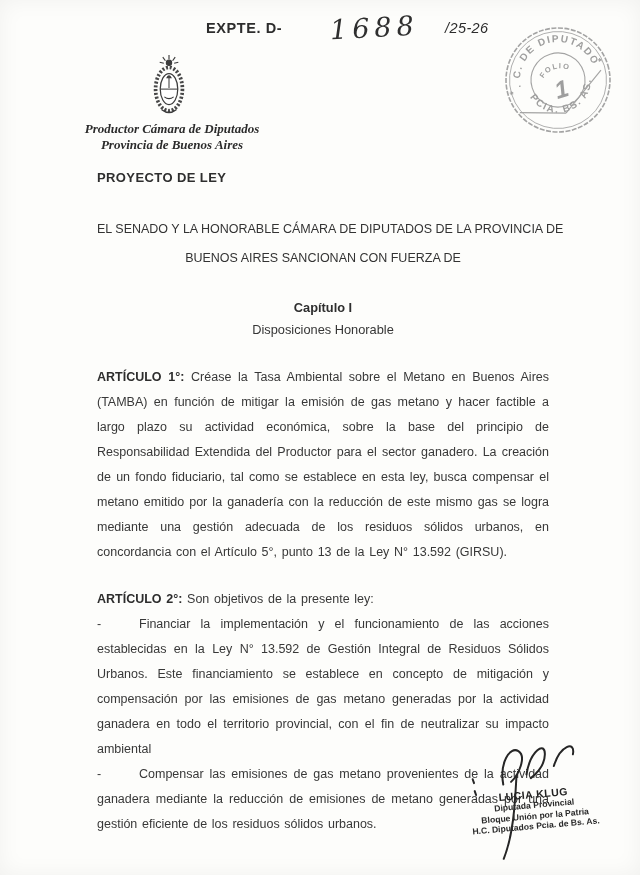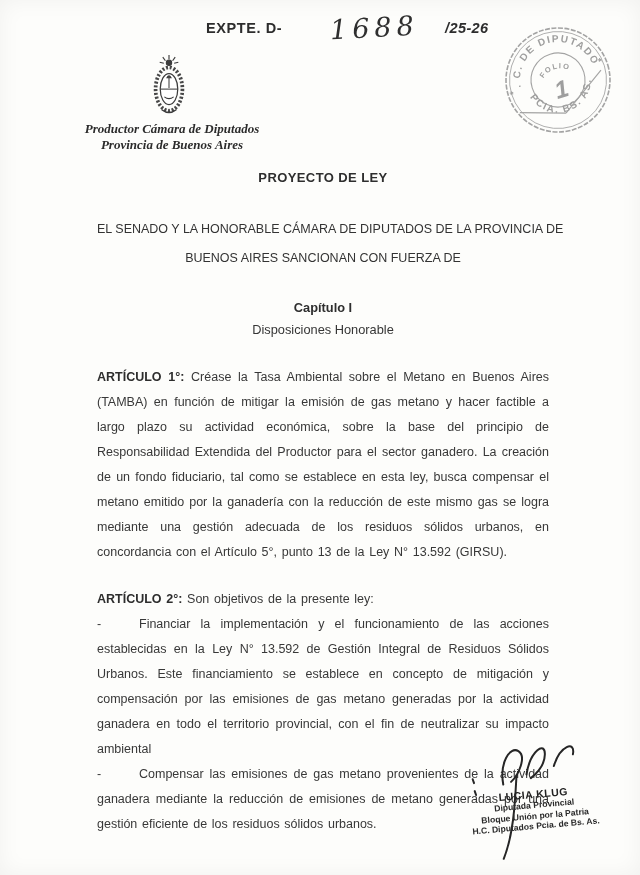--- a/index.html
+++ b/index.html
@@ -22,7 +22,7 @@
     font-size:27px;letter-spacing:5px;color:#2f2f2f;
     margin-left:48px;transform:rotate(-3deg);
   }
-  .expte-period{font-size:14.5px;font-weight:700;font-style:italic;letter-spacing:.4px;color:#2d2d2d;margin-left:26px;padding-top:8px;}
+  .expte-period{font-size:14.5px;font-weight:400;font-style:italic;letter-spacing:.4px;color:#2d2d2d;margin-left:26px;padding-top:8px;}
 
   
   .stamp{position:absolute;left:497px;top:22px;width:122px;height:116px;opacity:.78;}

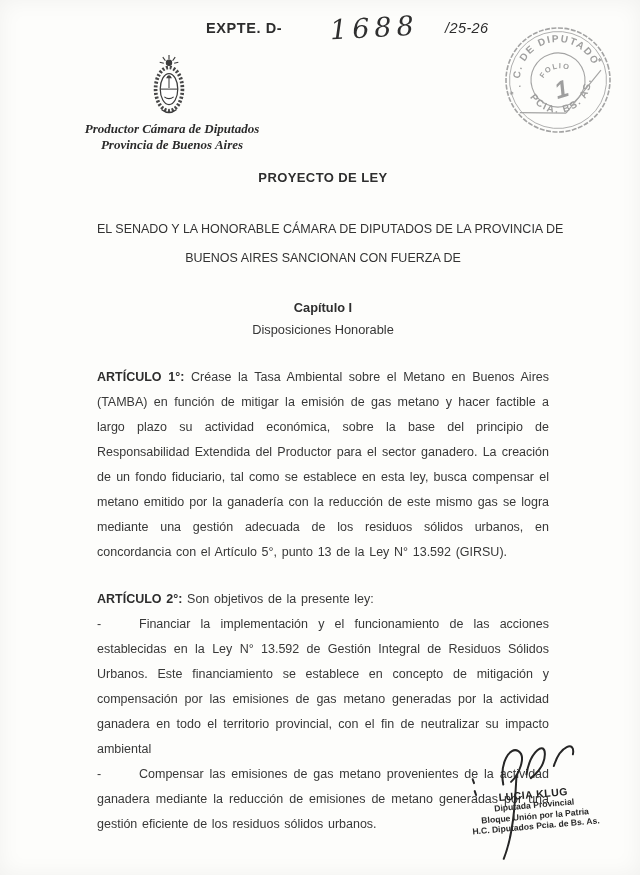--- a/index.html
+++ b/index.html
@@ -42,7 +42,7 @@
 
   
   .content{position:absolute;left:97px;top:170px;width:452px;}
-  .doc-title{text-align:center;font-size:13px;font-weight:700;letter-spacing:.4px;color:#2e2e2e;}
+  .doc-title{text-align:left;font-size:13px;font-weight:700;letter-spacing:.4px;color:#2e2e2e;}
   .preamble{margin-top:30px;text-align:center;font-size:12.5px;line-height:29px;color:#333;white-space:nowrap;}
   .ley{margin-top:22px;text-align:center;font-size:13px;font-weight:700;letter-spacing:6px;color:#2e2e2e;}
   .chapter{margin-top:27px;text-align:center;font-size:12.8px;font-weight:700;color:#2e2e2e;}

